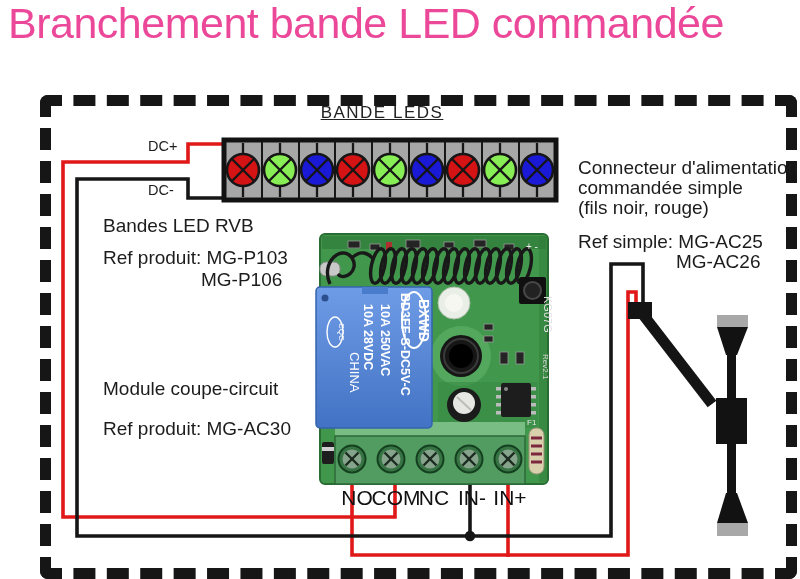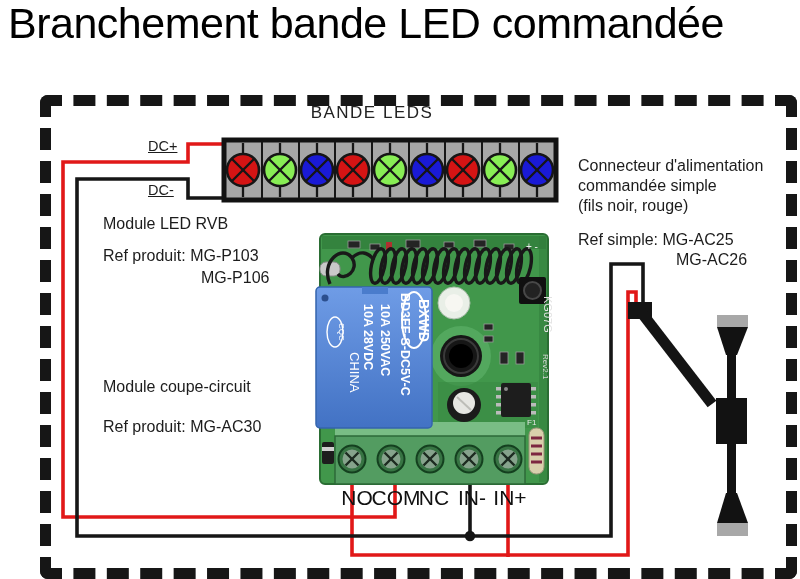--- a/index.html
+++ b/index.html
@@ -13,7 +13,7 @@
   #title{
     left:8px;top:0px;width:780px;
     font-size:43px;line-height:46px;letter-spacing:-0.5px;
-    color:#000000;font-weight:400;
+    color:#ec4899;font-weight:400;
   }
   #frame{
     left:40px;top:95px;width:735px;height:462px;

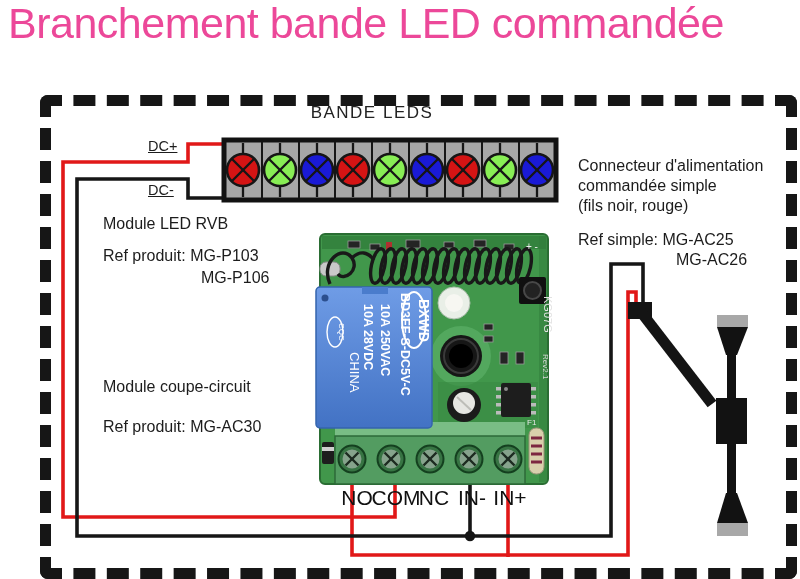--- a/index.html
+++ b/index.html
@@ -21,8 +21,8 @@
   }
   .note{font-size:16px;color:#1c1c1c;white-space:nowrap;}
   .small-label{font-size:14.5px;color:#1c1c1c;white-space:nowrap;text-decoration:underline;}
-  #strip-title{left:282px;top:103px;width:180px;text-align:center;
-    font-size:17px;letter-spacing:1.5px;color:#222;}
+  #strip-title{left:292px;top:103px;width:180px;text-align:center;
+    font-size:17px;letter-spacing:1.5px;color:#222;text-decoration:underline;}
   .term{position:absolute;top:486px;transform:translateX(-50%);
     font-size:21px;color:#111;white-space:nowrap;}
   #strip line{stroke:#161616;stroke-width:2.3;}

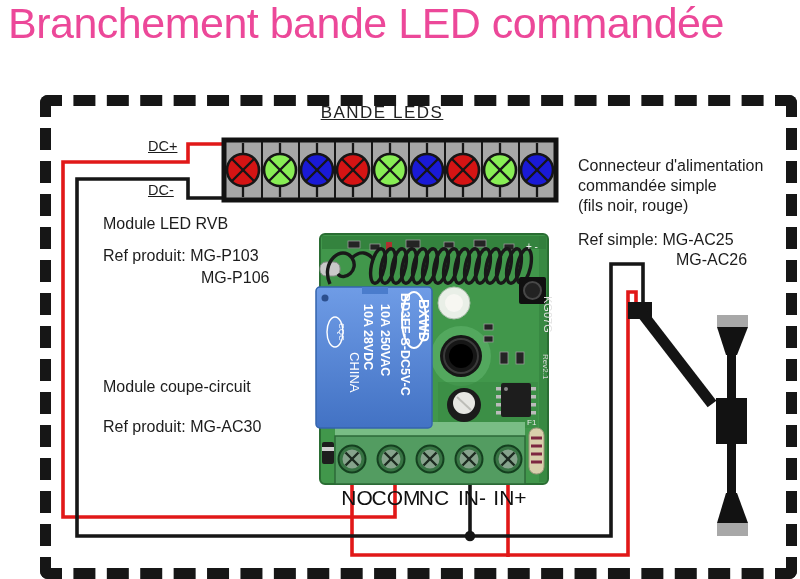--- a/index.html
+++ b/index.html
@@ -20,7 +20,7 @@
     border:11px dashed #161616;border-radius:8px;
   }
   .note{font-size:16px;color:#1c1c1c;white-space:nowrap;}
-  .small-label{font-size:14.5px;color:#1c1c1c;white-space:nowrap;text-decoration:underline;}
+  .small-label{font-size:14.5px;color:#1c1c1c;white-space:nowrap;}
   #strip-title{left:292px;top:103px;width:180px;text-align:center;
     font-size:17px;letter-spacing:1.5px;color:#222;text-decoration:underline;}
   .term{position:absolute;top:486px;transform:translateX(-50%);

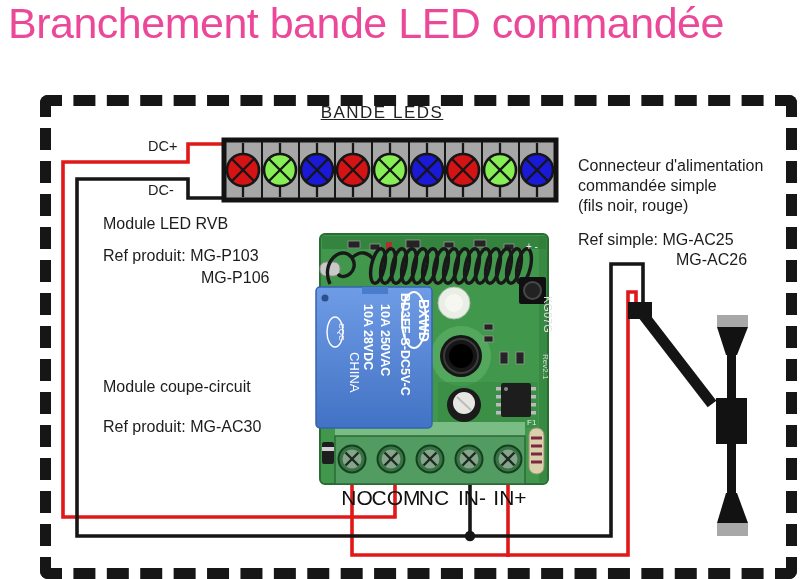--- a/index.html
+++ b/index.html
@@ -19,7 +19,7 @@
     left:40px;top:95px;width:735px;height:462px;
     border:11px dashed #161616;border-radius:8px;
   }
-  .note{font-size:16px;color:#1c1c1c;white-space:nowrap;}
+  .note{font-size:19px;color:#1c1c1c;white-space:nowrap;}
   .small-label{font-size:14.5px;color:#1c1c1c;white-space:nowrap;}
   #strip-title{left:292px;top:103px;width:180px;text-align:center;
     font-size:17px;letter-spacing:1.5px;color:#222;text-decoration:underline;}

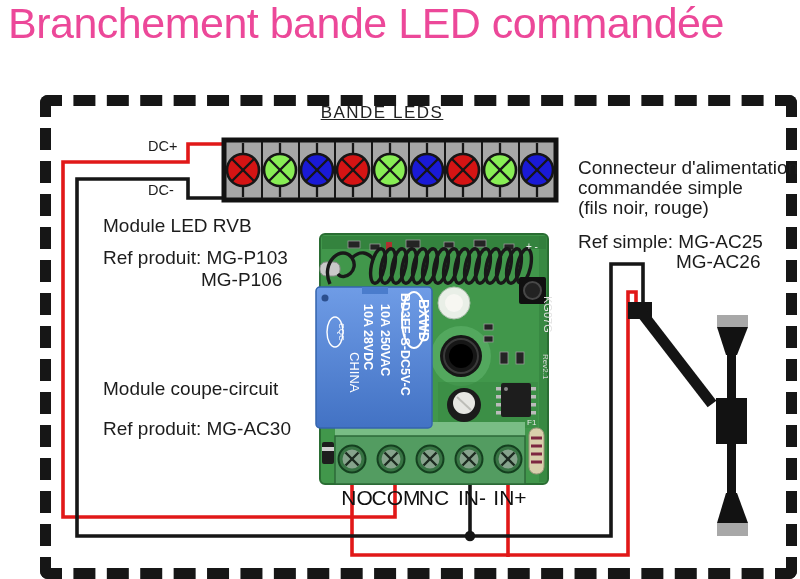--- a/index.html
+++ b/index.html
@@ -297,7 +297,7 @@
 <div class="abs small-label" style="left:148px;top:138px">DC+</div>
 <div class="abs small-label" style="left:148px;top:182px">DC-</div>
 
-<div class="abs note" style="left:103px;top:215px">Module LED RVB</div>
+<div class="abs note" style="left:103px;top:215px">Bandes LED RVB</div>
 <div class="abs note" style="left:103px;top:247px">Ref produit: MG-P103</div>
 <div class="abs note" style="left:201px;top:269px">MG-P106</div>
 

